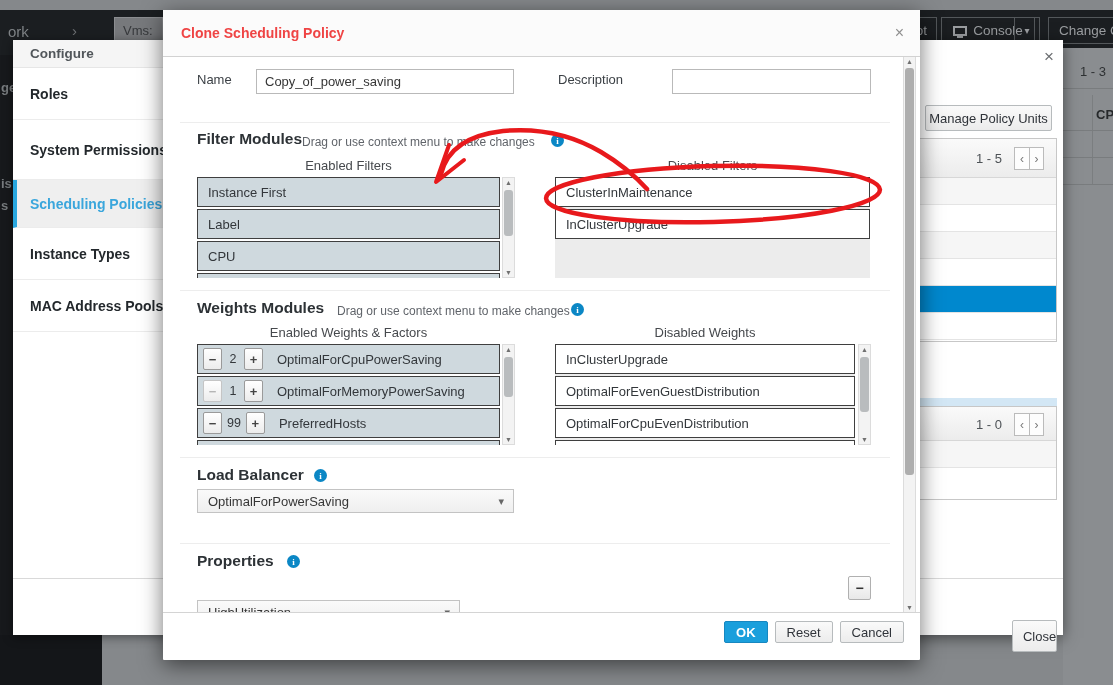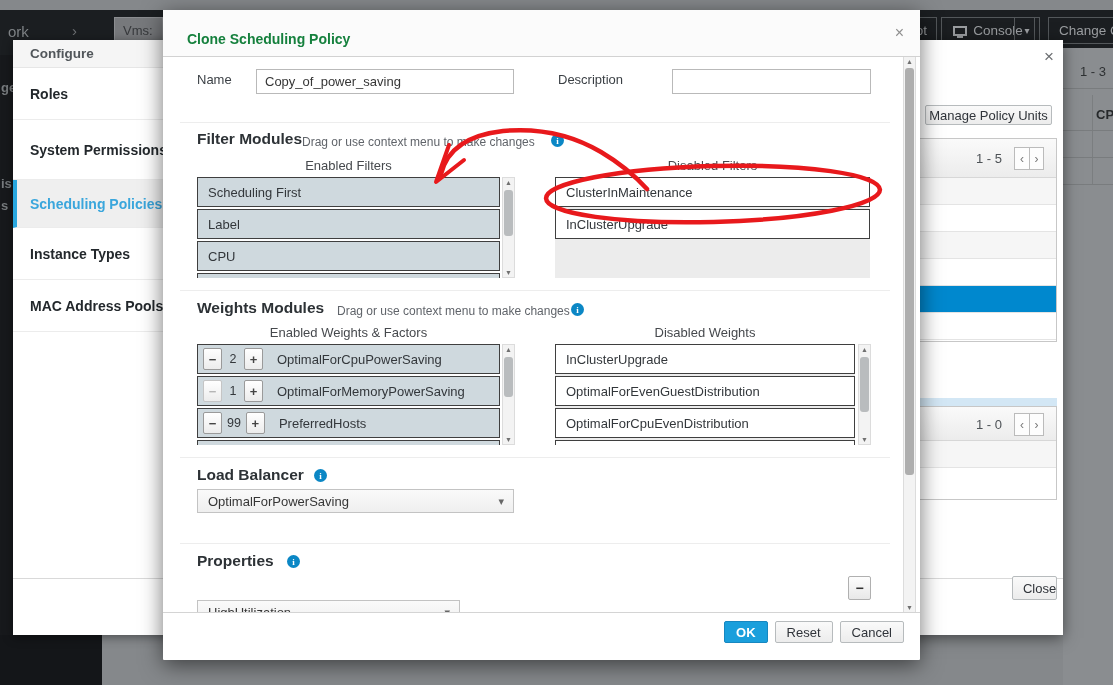--- a/index.html
+++ b/index.html
@@ -54,7 +54,7 @@
   .modal{left:163px;top:10px;width:757px;height:650px;background:#fff;border-radius:1px;
          box-shadow:0 5px 22px rgba(0,0,0,.55);}
   .m-title{height:47px;border-bottom:1px solid #d2d2d2;background:#fbfbfb;position:relative;}
-  .m-title h1{margin:6px;position:absolute;left:18px;top:15px;font-size:14px;color:#15803d;}
+  .m-title h1{margin:0;position:absolute;left:18px;top:15px;font-size:14px;color:#ef4444;}
   .m-close{position:absolute;right:16px;top:14px;color:#8f8f8f;font-size:16px;cursor:pointer;}
   .m-body{position:absolute;left:0;top:47px;width:757px;height:555px;background:#fff;overflow:hidden;}
   .lbl{font-size:13px;color:#3a3f44;}

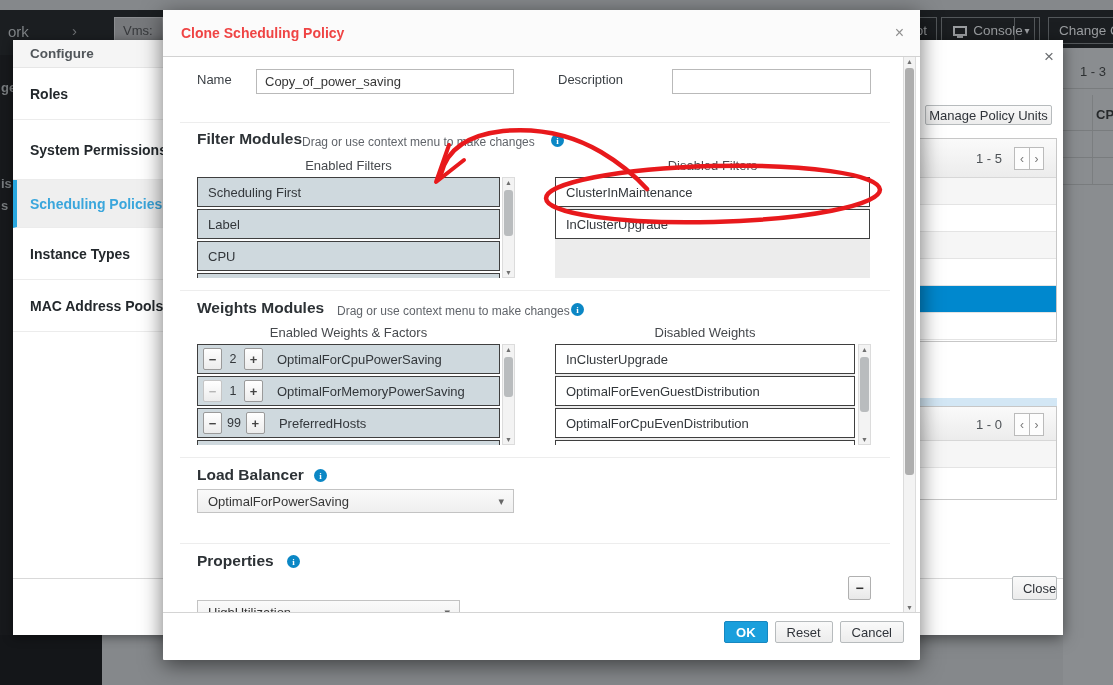--- a/index.html
+++ b/index.html
@@ -157,7 +157,7 @@
 
   <div class="abs pol-dialog">
     <span class="abs x-icon" style="right:9px;top:8px;">×</span>
-    <div class="abs std-btn" style="left:405px;top:65px;width:127px;height:20px;">
+    <div class="abs std-btn" style="left:405px;top:65px;width:127px;height:26px;">
       <span>Manage Policy Units</span>
     </div>
 

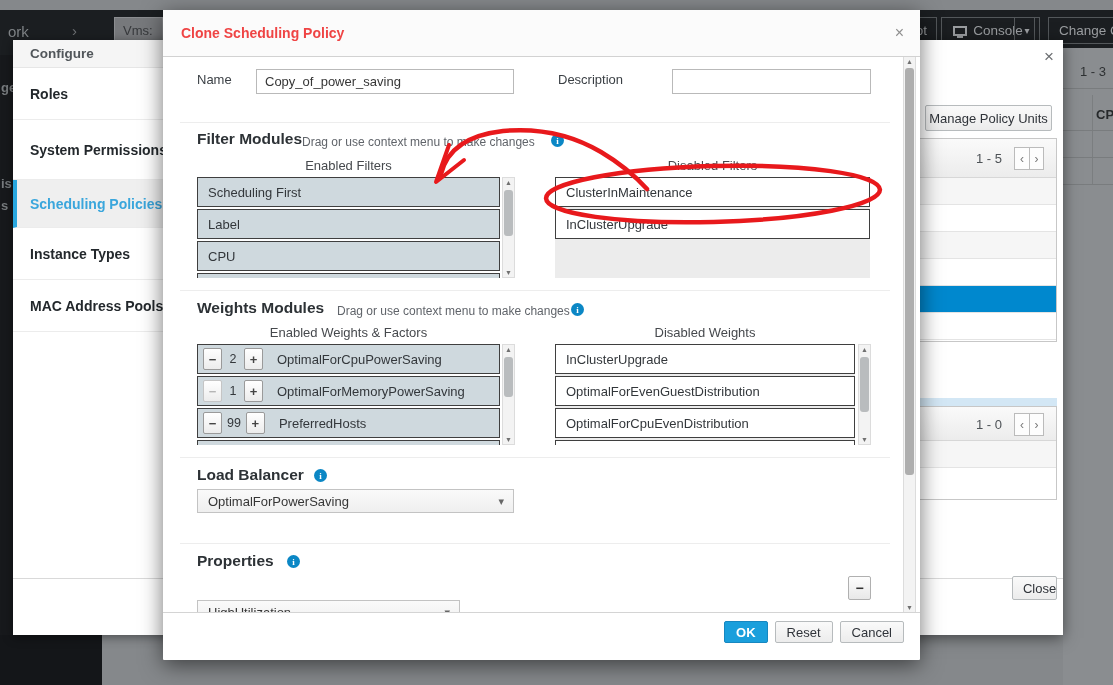--- a/index.html
+++ b/index.html
@@ -217,7 +217,7 @@
 
       <div class="abs mlist" style="left:34px;top:120px;width:303px;height:101px;">
         <div class="mrow en">
-            <span>Scheduling First</span>
+            <span>Instance First</span>
           </div>
         <div class="mrow en">
             <span>Label</span>

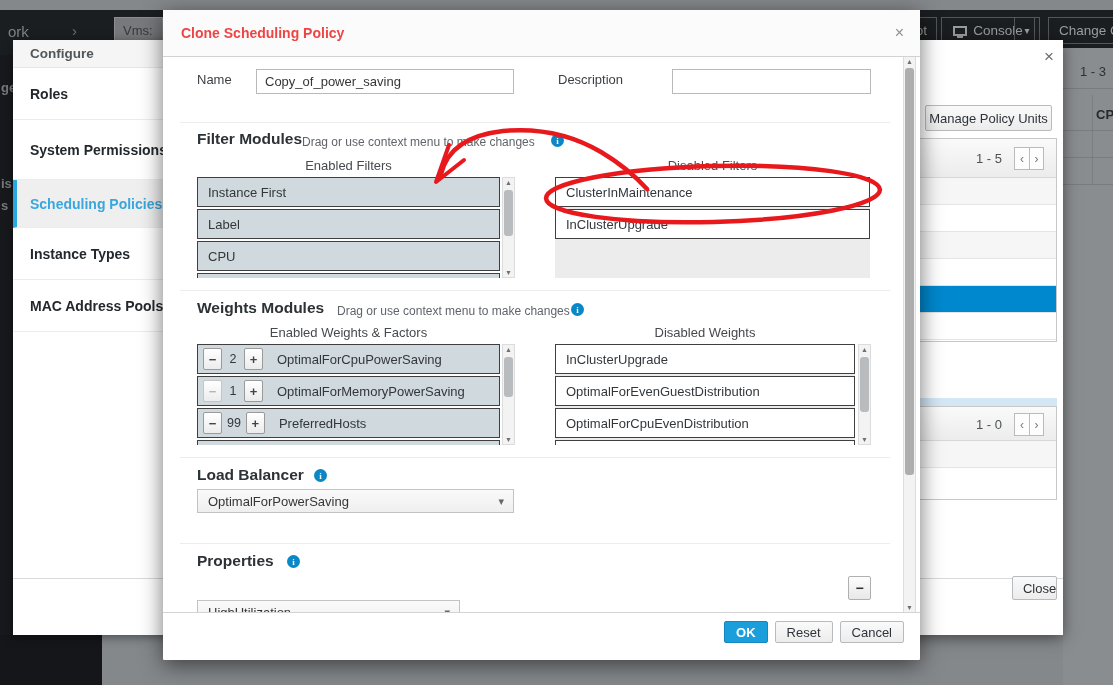--- a/index.html
+++ b/index.html
@@ -191,7 +191,7 @@
     </div>
 
     <div class="abs" style="left:0;top:538px;width:543px;height:1px;background:#d9d9d9;"></div>
-    <button class="abs std-btn" style="left:492px;top:536px;width:45px;height:24px;padding-left:16px;">Close</button>
+    <button class="abs std-btn" style="left:492px;top:580px;width:45px;height:32px;padding-left:16px;">Close</button>
   </div>
 
   <div class="abs modal">

